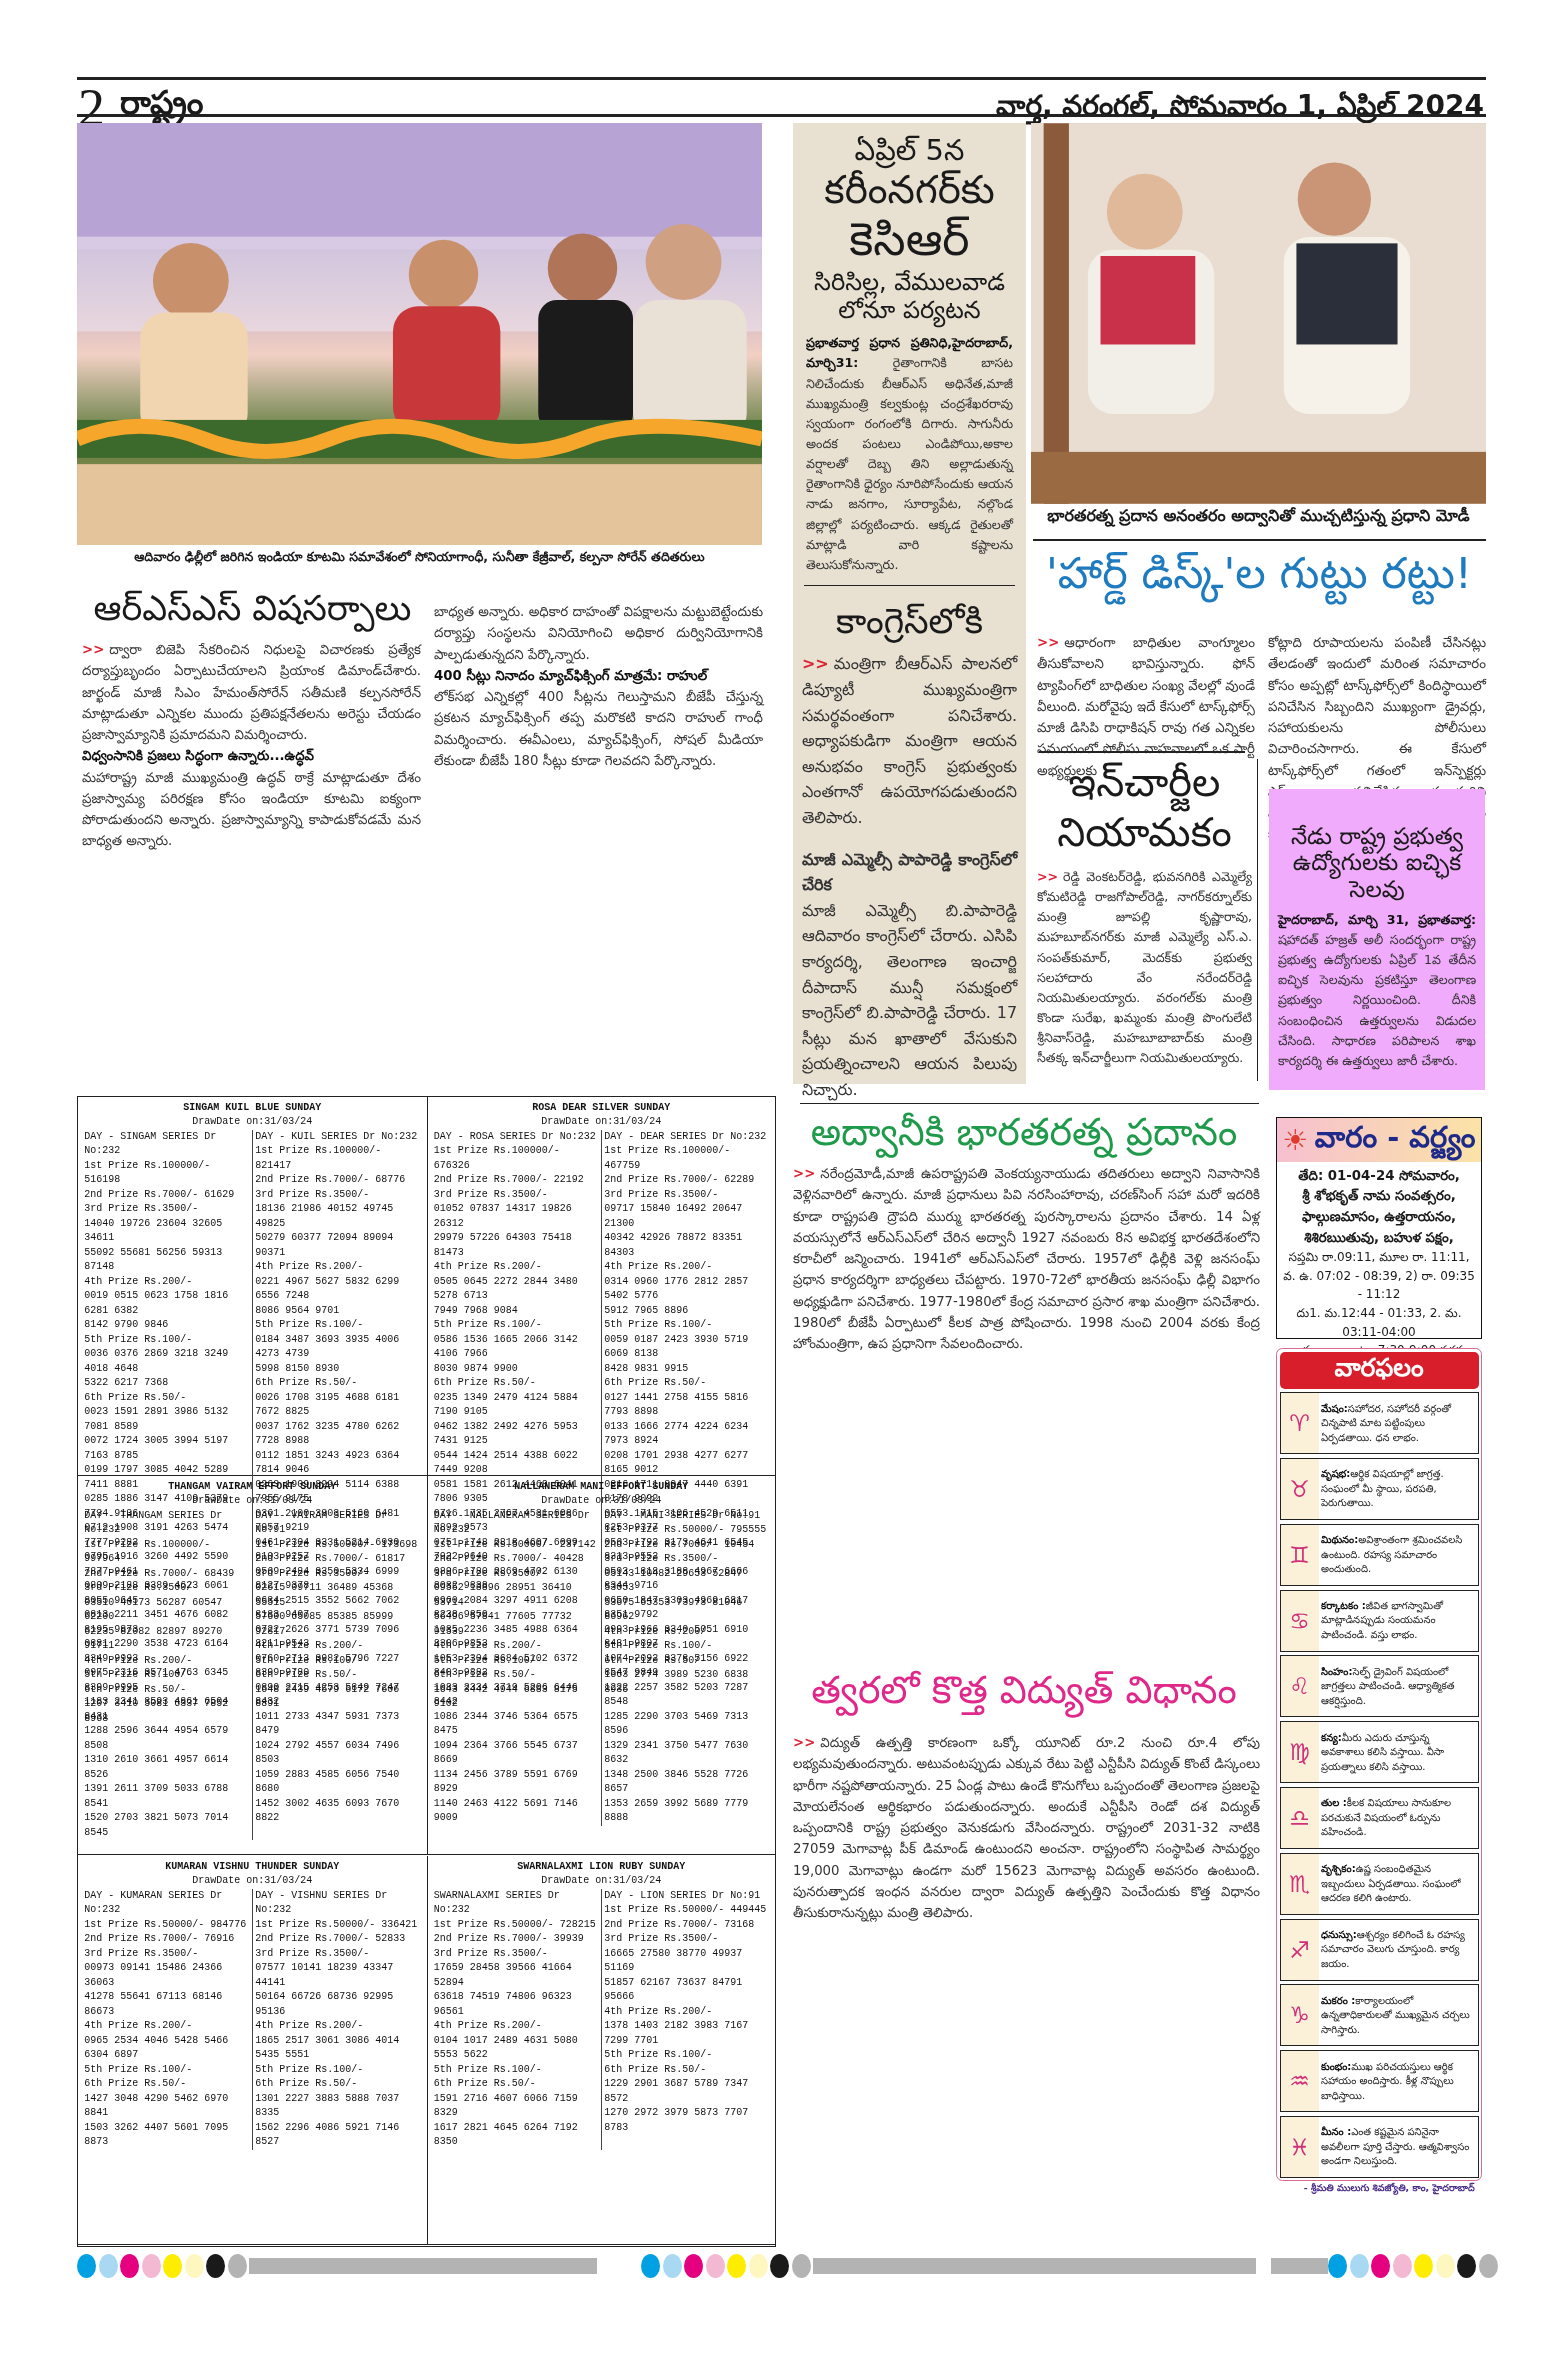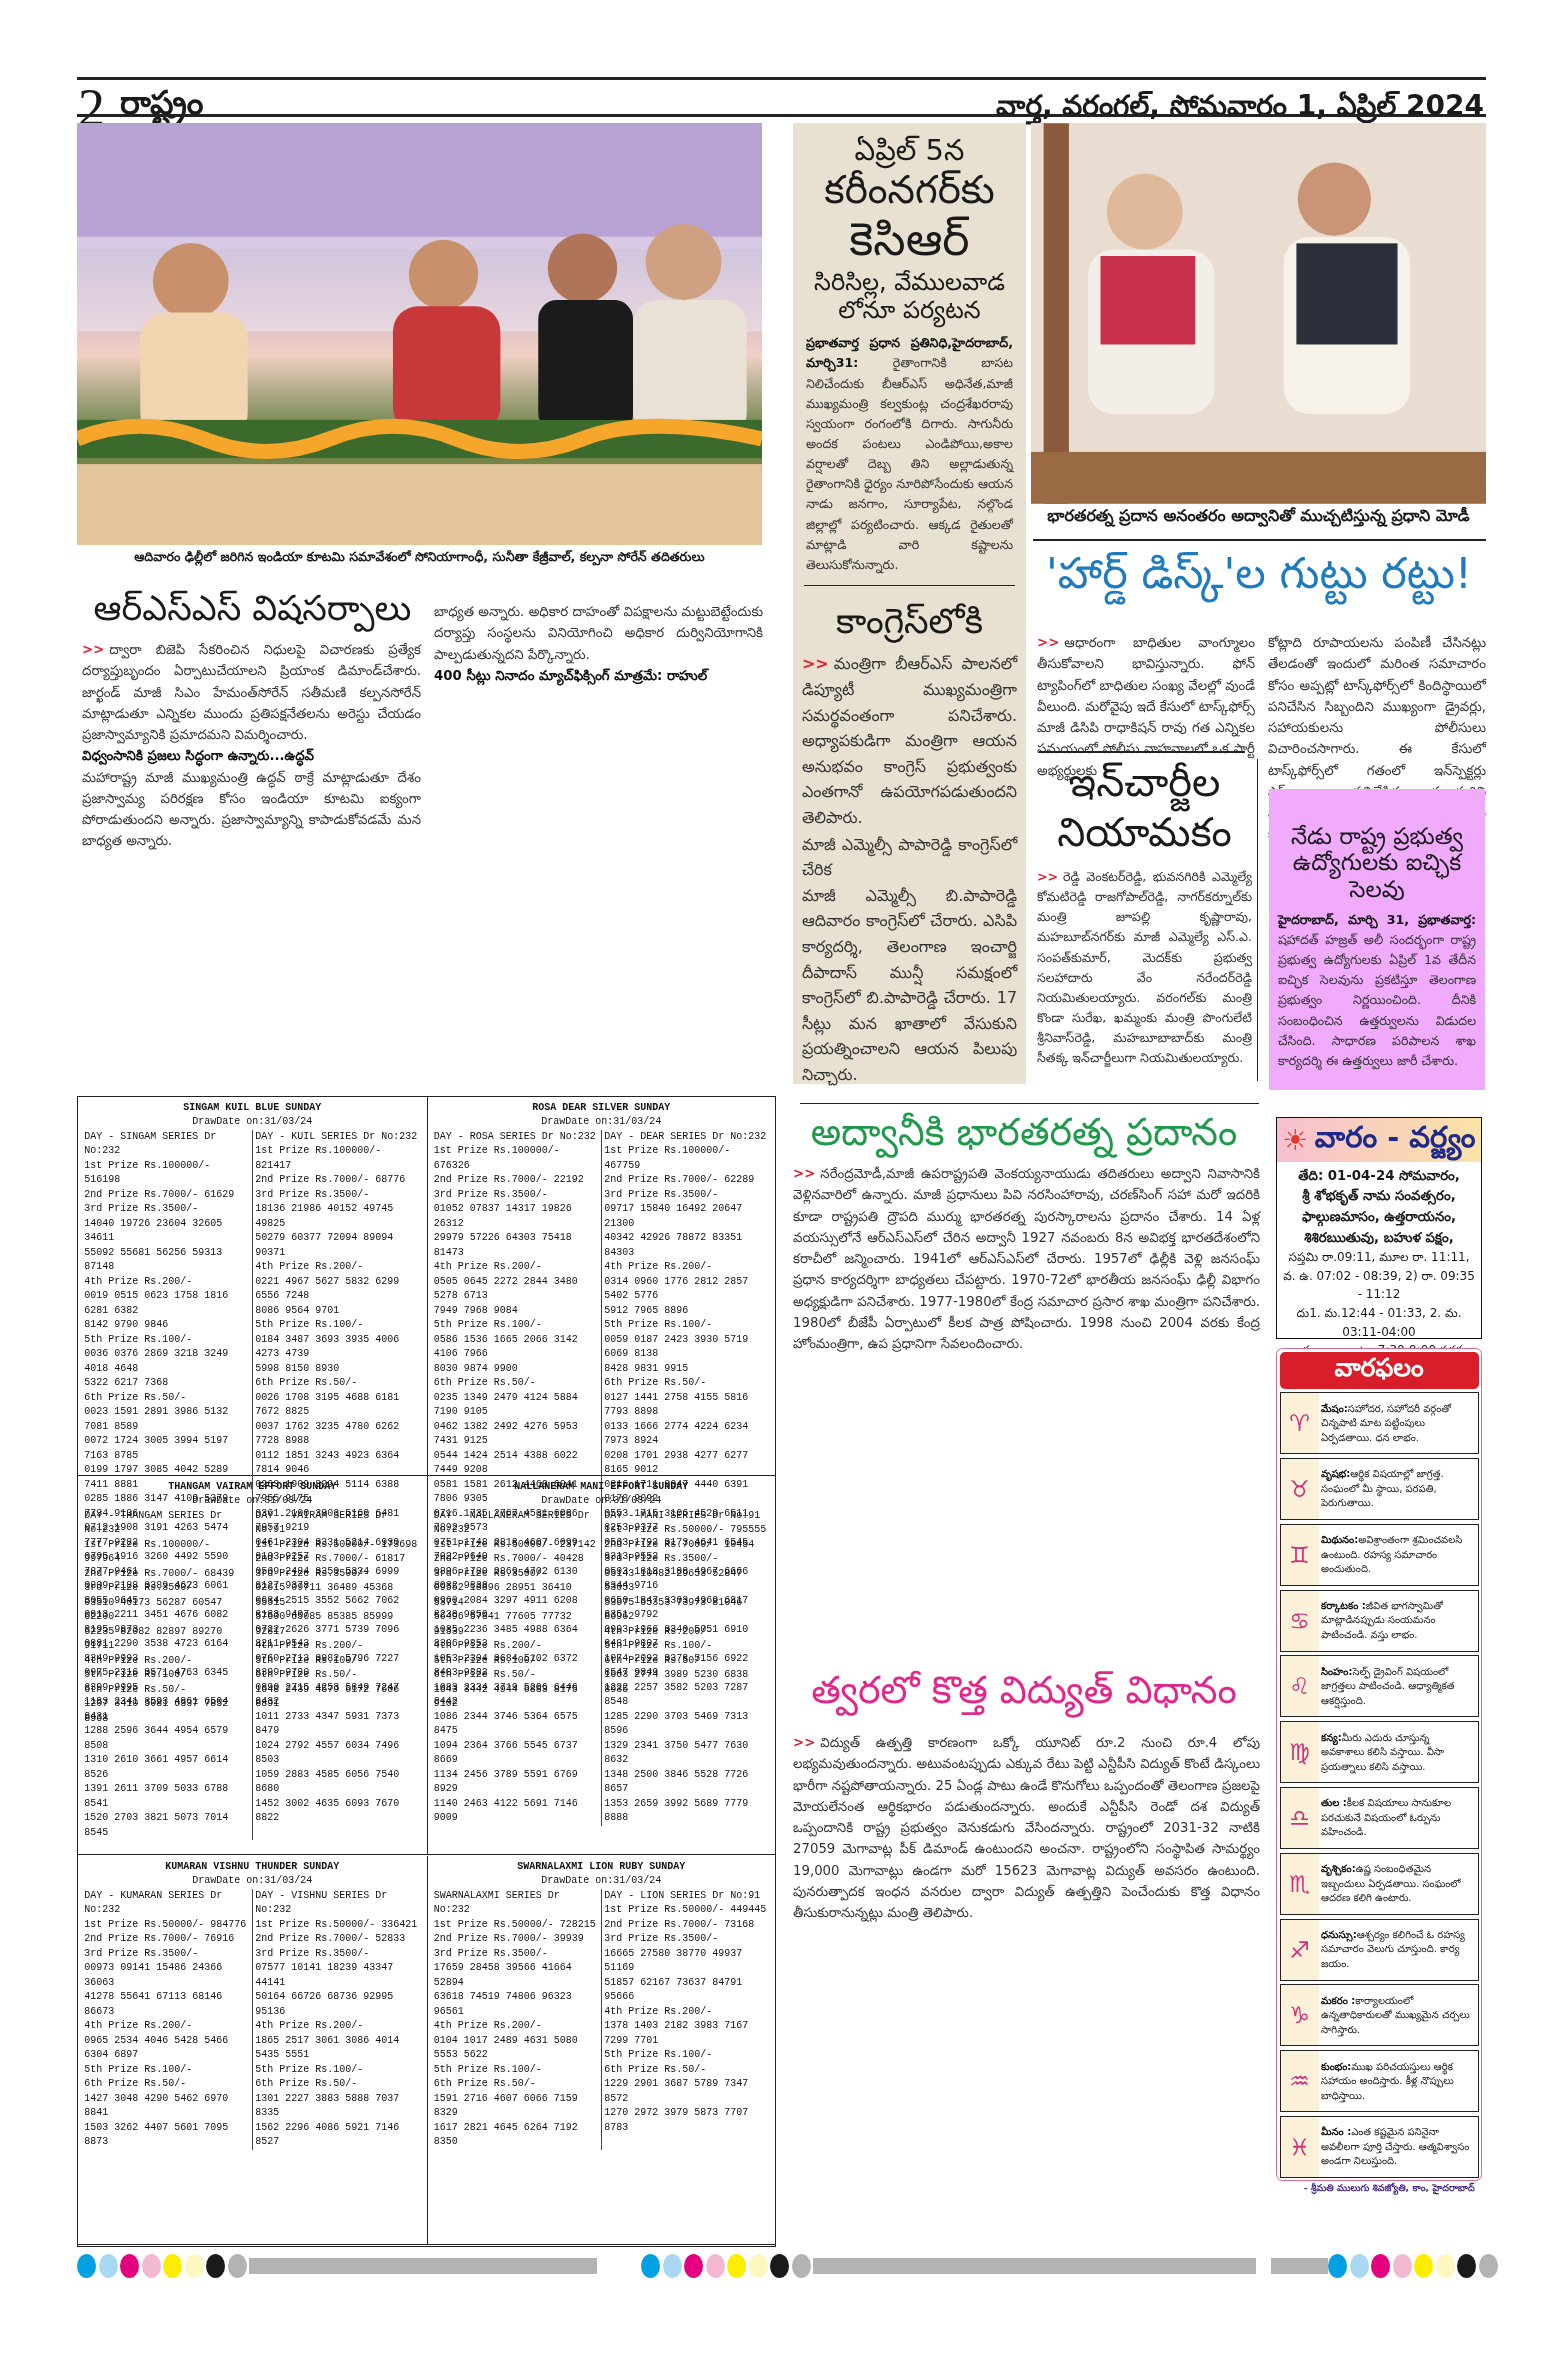--- a/index.html
+++ b/index.html
@@ -132,6 +132,7 @@
 <div class="abs body" style="left:434px;top:601px;width:329px">
   <div>బాధ్యత అన్నారు. అధికార దాహంతో విపక్షాలను మట్టుబెట్టేందుకు దర్యాప్తు సంస్థలను వినియోగించి అధికార దుర్వినియోగానికి పాల్పడుతున్నదని పేర్కొన్నారు.</div>
   <div style="font-weight:bold;color:#111">400 సీట్లు నినాదం మ్యాచ్‌ఫిక్సింగ్ మాత్రమే: రాహుల్</div>
+  <div>లోక్‌సభ ఎన్నికల్లో 400 సీట్లను గెలుస్తామని బీజేపీ చేస్తున్న ప్రకటన మ్యాచ్‌ఫిక్సింగ్ తప్ప మరొకటి కాదని రాహుల్ గాంధీ విమర్శించారు. ఈవీఎంలు, మ్యాచ్‌ఫిక్సింగ్, సోషల్ మీడియా లేకుండా బీజేపీ 180 సీట్లు కూడా గెలవదని పేర్కొన్నారు.</div>
 </div>
 
 <div class="lot" id="lot">

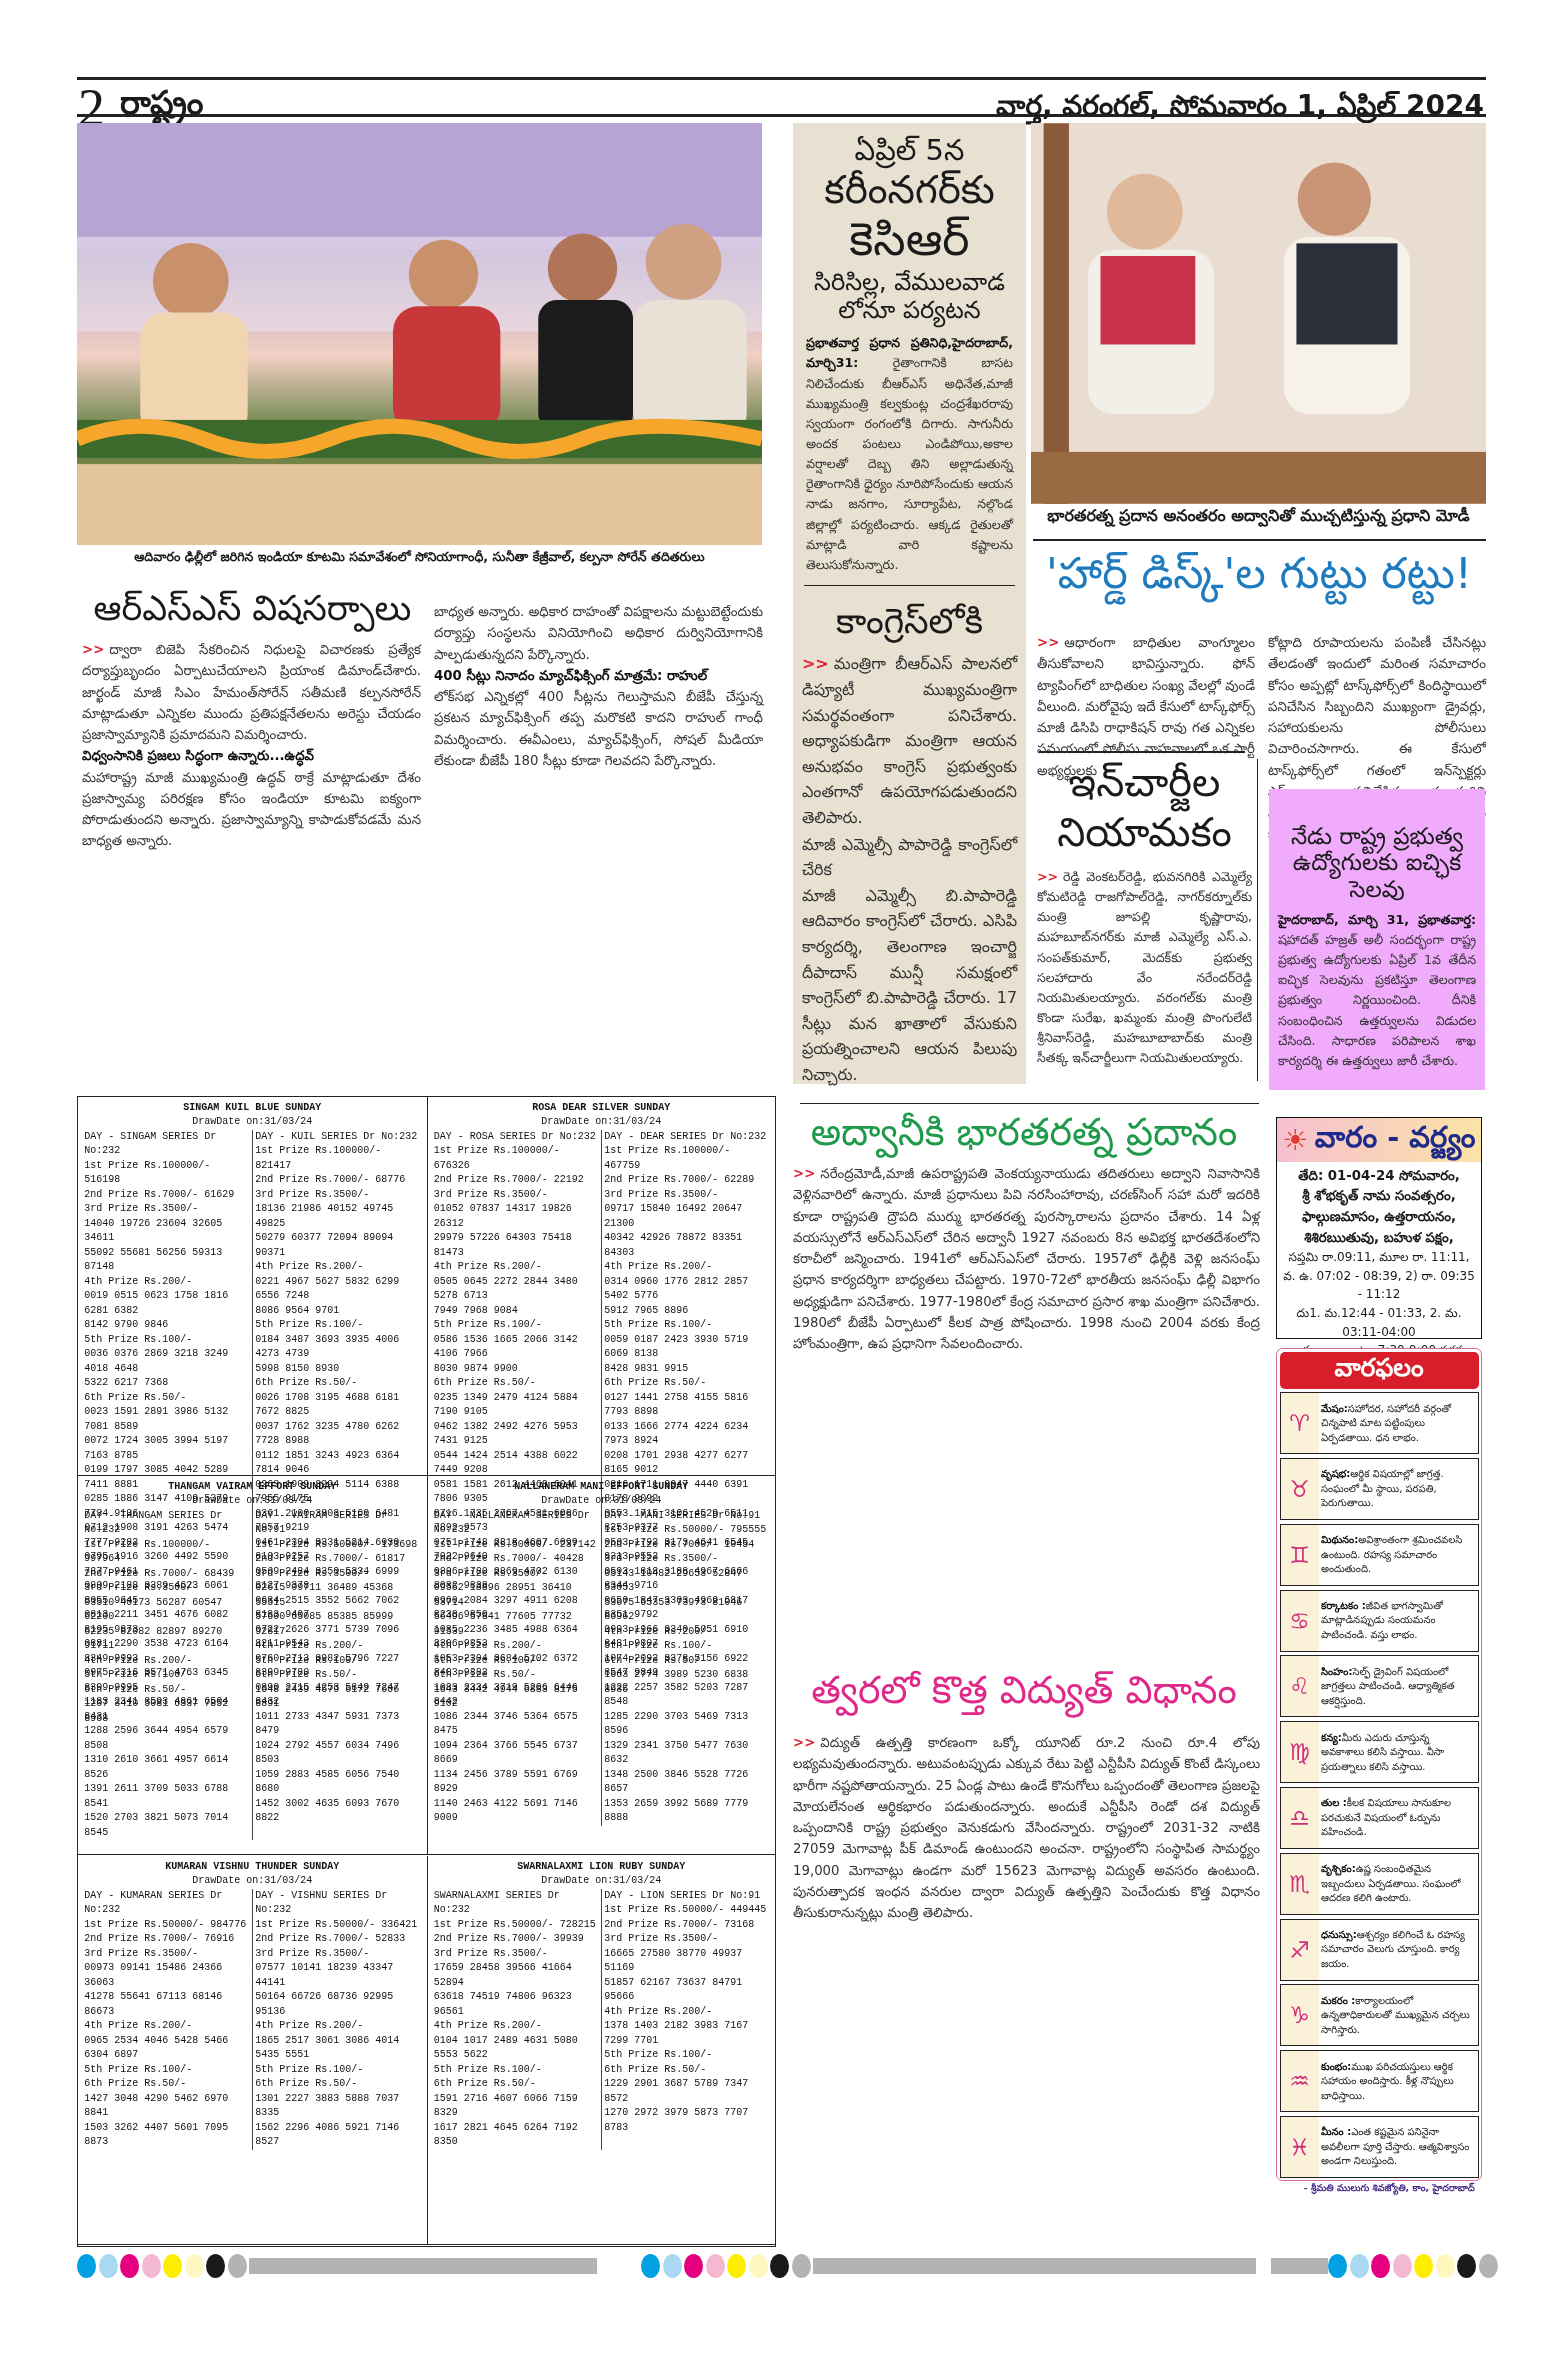--- a/index.html
+++ b/index.html
@@ -80,7 +80,7 @@
   <div class="hl" style="text-align:center;font-size:35px;padding:10px 0">కాంగ్రెస్‌లోకి</div>
   <div class="body" style="padding:0 8.9px;font-size:16px">
     <span class="mark">&gt;&gt;</span><span>మంత్రిగా బీఆర్ఎస్ పాలనలో డిప్యూటీ ముఖ్యమంత్రిగా సమర్థవంతంగా పనిచేశారు. అధ్యాపకుడిగా మంత్రిగా ఆయన అనుభవం కాంగ్రెస్ ప్రభుత్వంకు ఎంతగానో ఉపయోగపడుతుందని తెలిపారు.</span>
-    <div style="font-weight:normal;margin-top:1px">మాజీ ఎమ్మెల్సీ పాపారెడ్డి కాంగ్రెస్‌లో చేరిక</div>
+    <div style="font-weight:bold;margin-top:16px">మాజీ ఎమ్మెల్సీ పాపారెడ్డి కాంగ్రెస్‌లో చేరిక</div>
     <div>మాజీ ఎమ్మెల్సీ బి.పాపారెడ్డి ఆదివారం కాంగ్రెస్‌లో చేరారు. ఎసిపి కార్యదర్శి, తెలంగాణ ఇంచార్జి దీపాదాస్ మున్షీ సమక్షంలో కాంగ్రెస్‌లో బి.పాపారెడ్డి చేరారు. 17 సీట్లు మన ఖాతాలో వేసుకుని ప్రయత్నించాలని ఆయన పిలుపు నిచ్చారు.</div>
   </div>
 </div>

